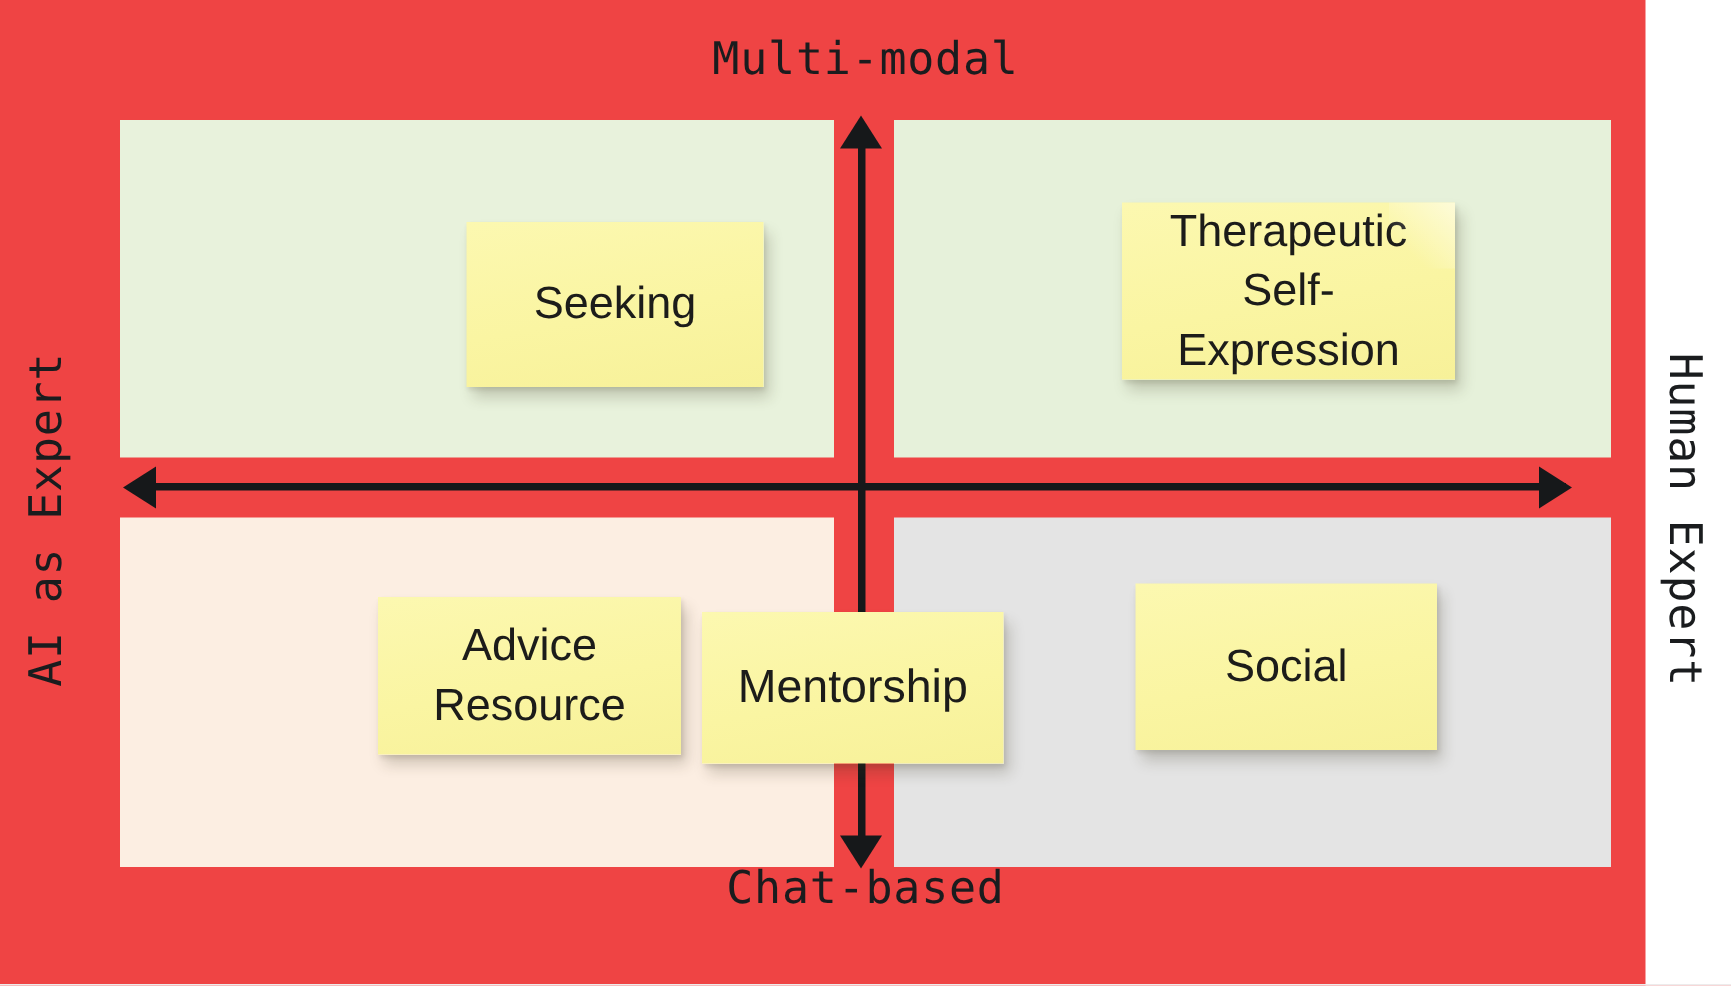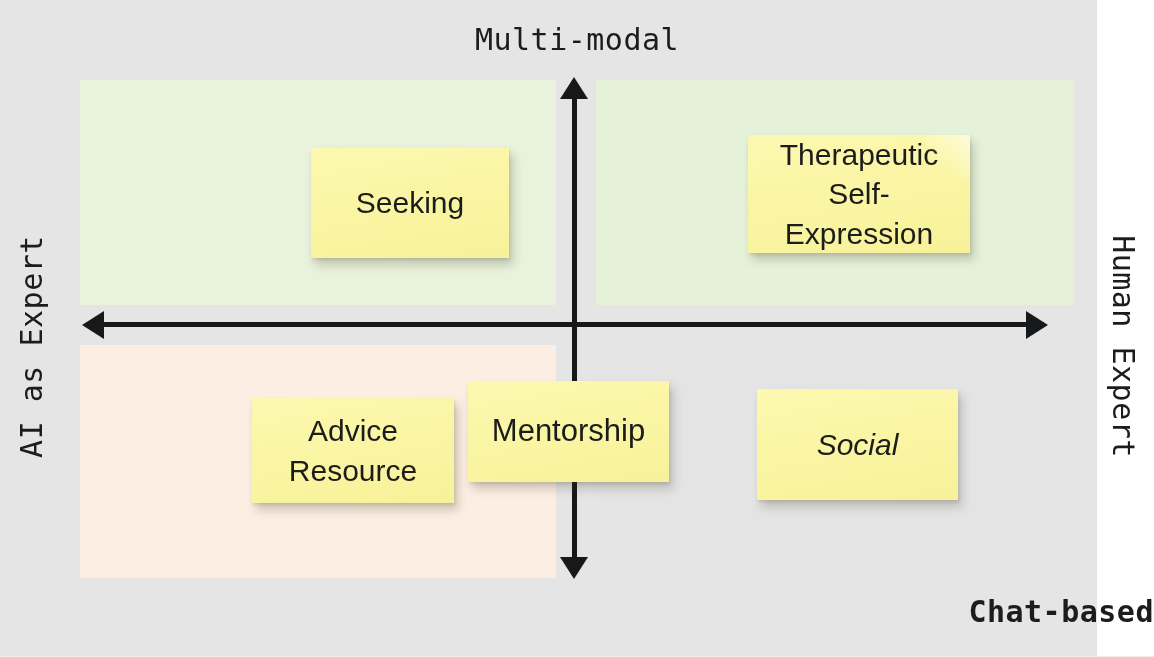--- a/index.html
+++ b/index.html
@@ -16,7 +16,7 @@
     position: relative;
     width: 1097px;
     height: 657px;
-    background: #e5e5e5;
+    background: #ef4444;
   }
 
   

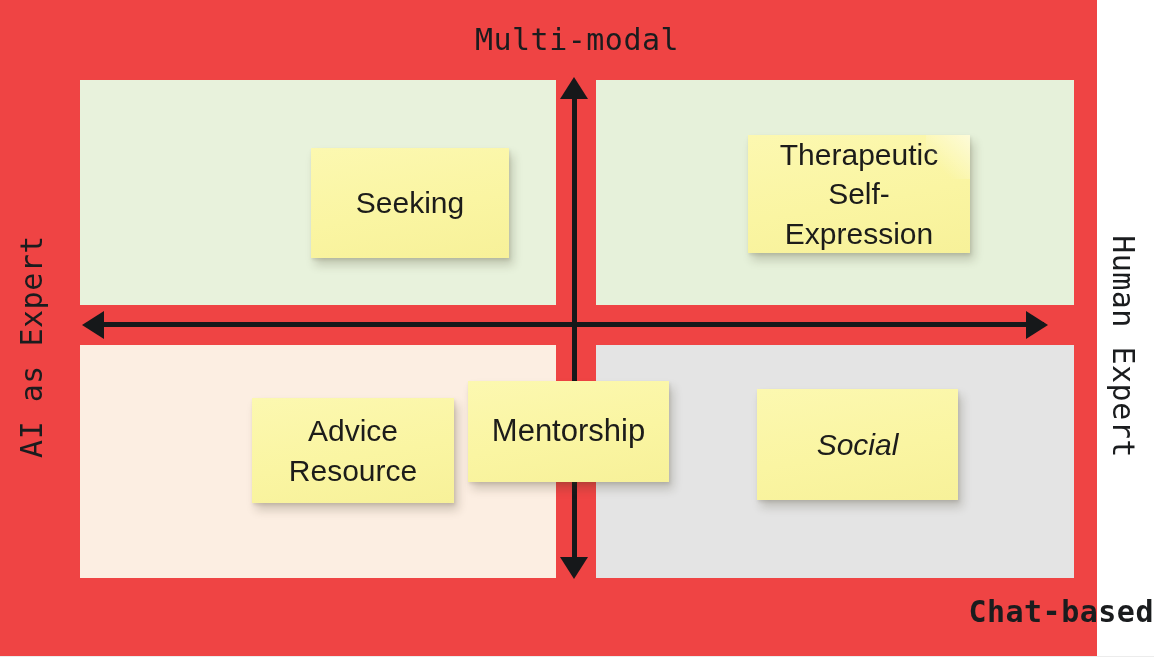--- a/index.html
+++ b/index.html
@@ -149,7 +149,7 @@
   #note-resource-creation     { left: 311px; top: 148px; width: 198px; height: 110px; }
   #note-therapeutic           { left: 748px; top: 135px; width: 222px; height: 118px; }
   #note-advice-seeking        { left: 220px; top: 398px; width: 202px; height: 105px; margin-left: 32px; }
-  #note-mentorship            { left: 468px; top: 381px; width: 201px; height: 101px; align-items: center; }
+  #note-mentorship            { left: 468px; top: 408px; width: 201px; height: 101px; align-items: center; }
   #note-social-simulation     { left: 757px; top: 389px; width: 201px; height: 111px; font-style: italic; }
 
   #note-mentorship { font-size: 31px; }

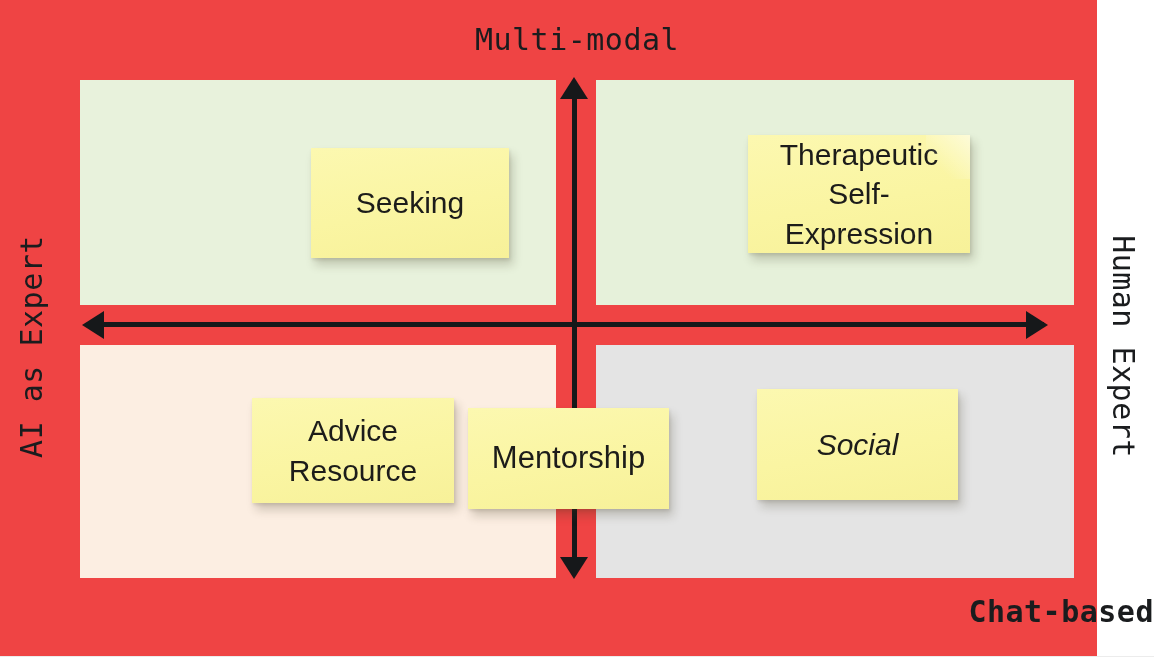--- a/index.html
+++ b/index.html
@@ -150,7 +150,7 @@
   #note-therapeutic           { left: 748px; top: 135px; width: 222px; height: 118px; }
   #note-advice-seeking        { left: 220px; top: 398px; width: 202px; height: 105px; margin-left: 32px; }
   #note-mentorship            { left: 468px; top: 408px; width: 201px; height: 101px; align-items: center; }
-  #note-social-simulation     { left: 757px; top: 389px; width: 201px; height: 111px; font-style: italic; }
+  #note-social-simulation     { left: 757px; top: 389px; width: 201px; height: 111px; }
 
   #note-mentorship { font-size: 31px; }
 

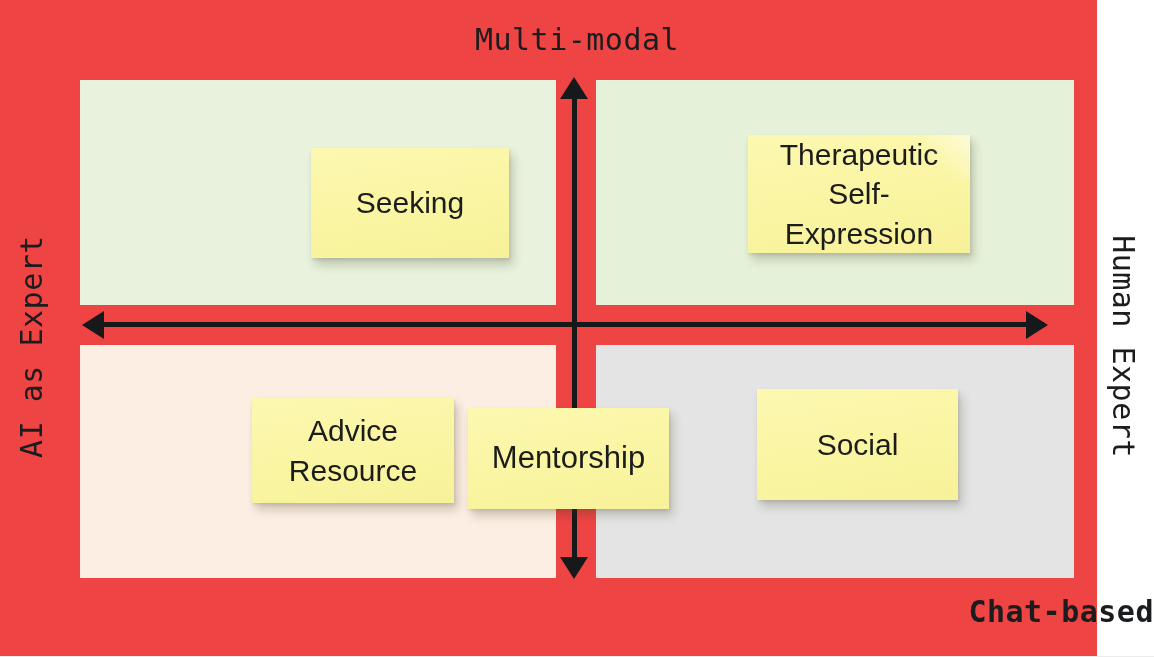--- a/index.html
+++ b/index.html
@@ -97,10 +97,9 @@
   }
   #label-bottom {
     left: 0;
-    top: 594px;
-    width: 1154px;
-    text-align: right;
-    font-weight: bold;
+    top: 575px;
+    width: 1154px;
+    text-align: center;
   }
   #label-left {
     left: -134px;

